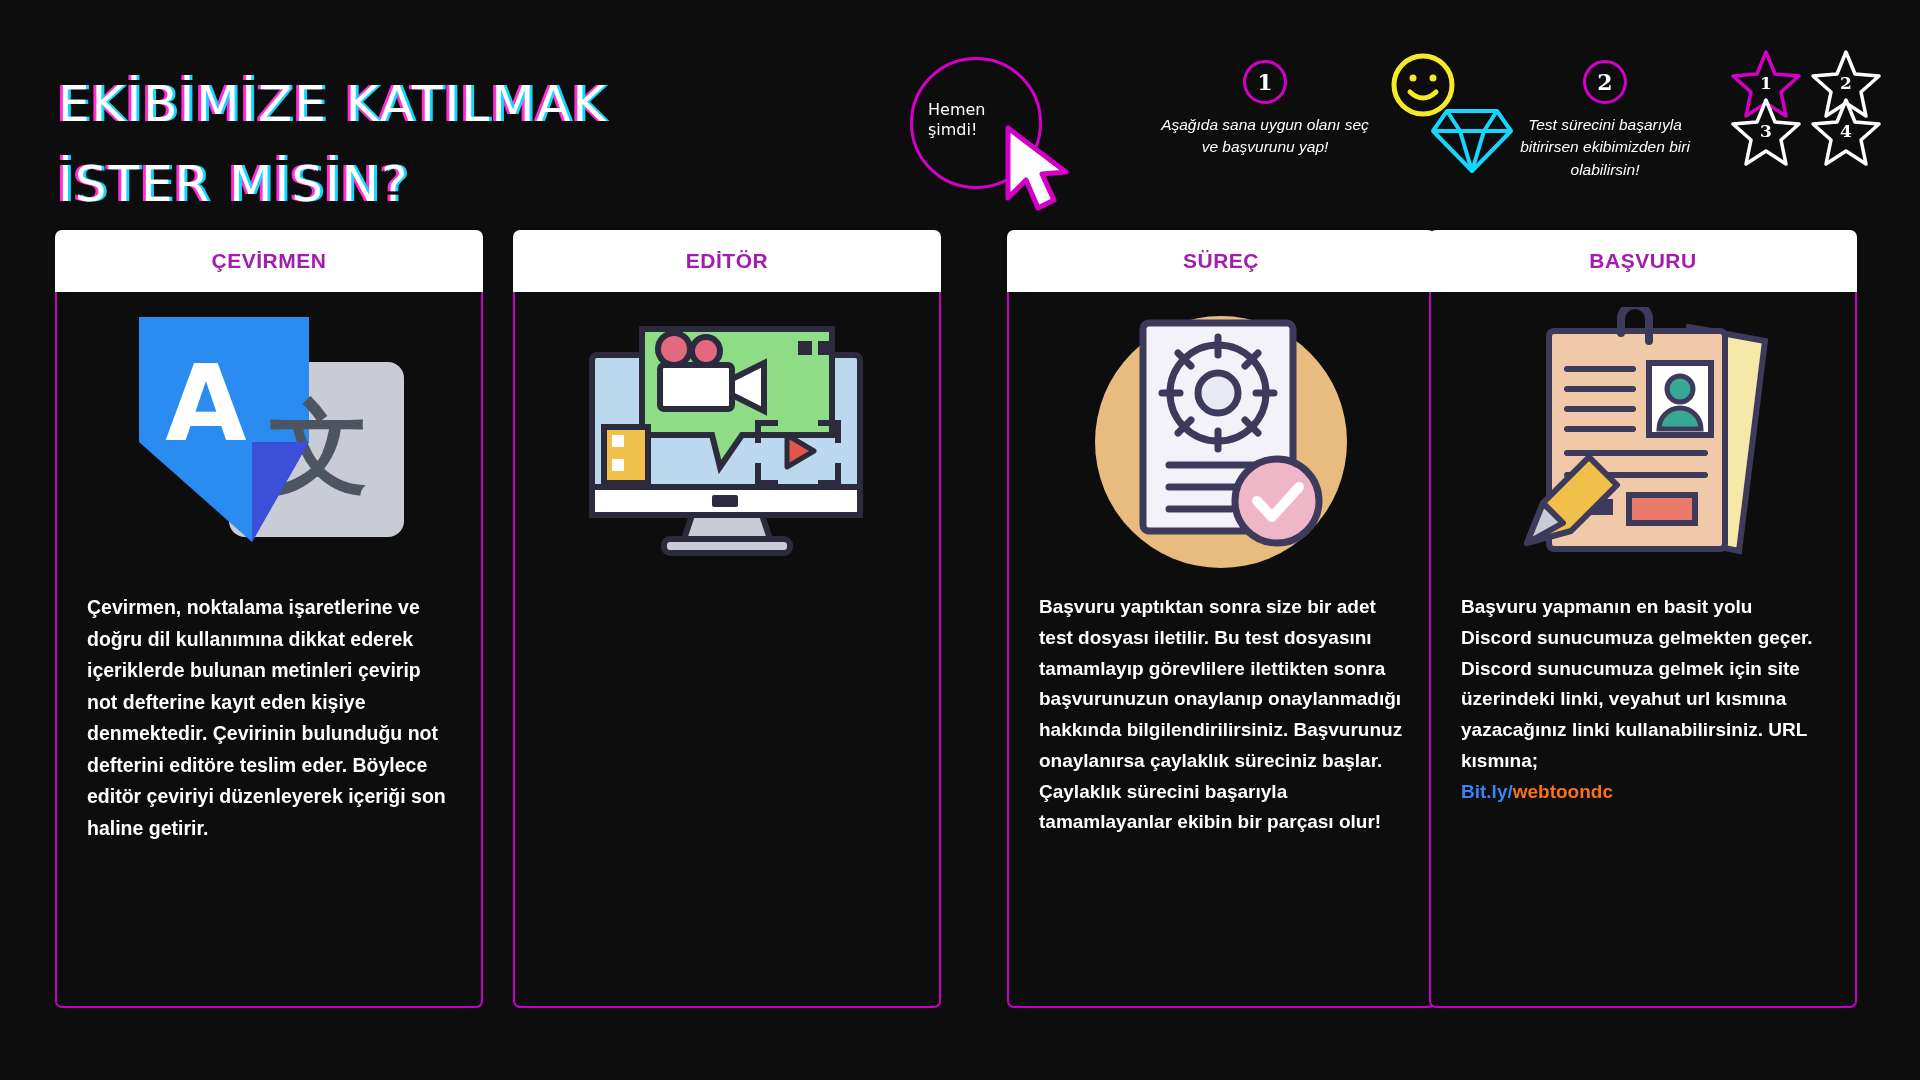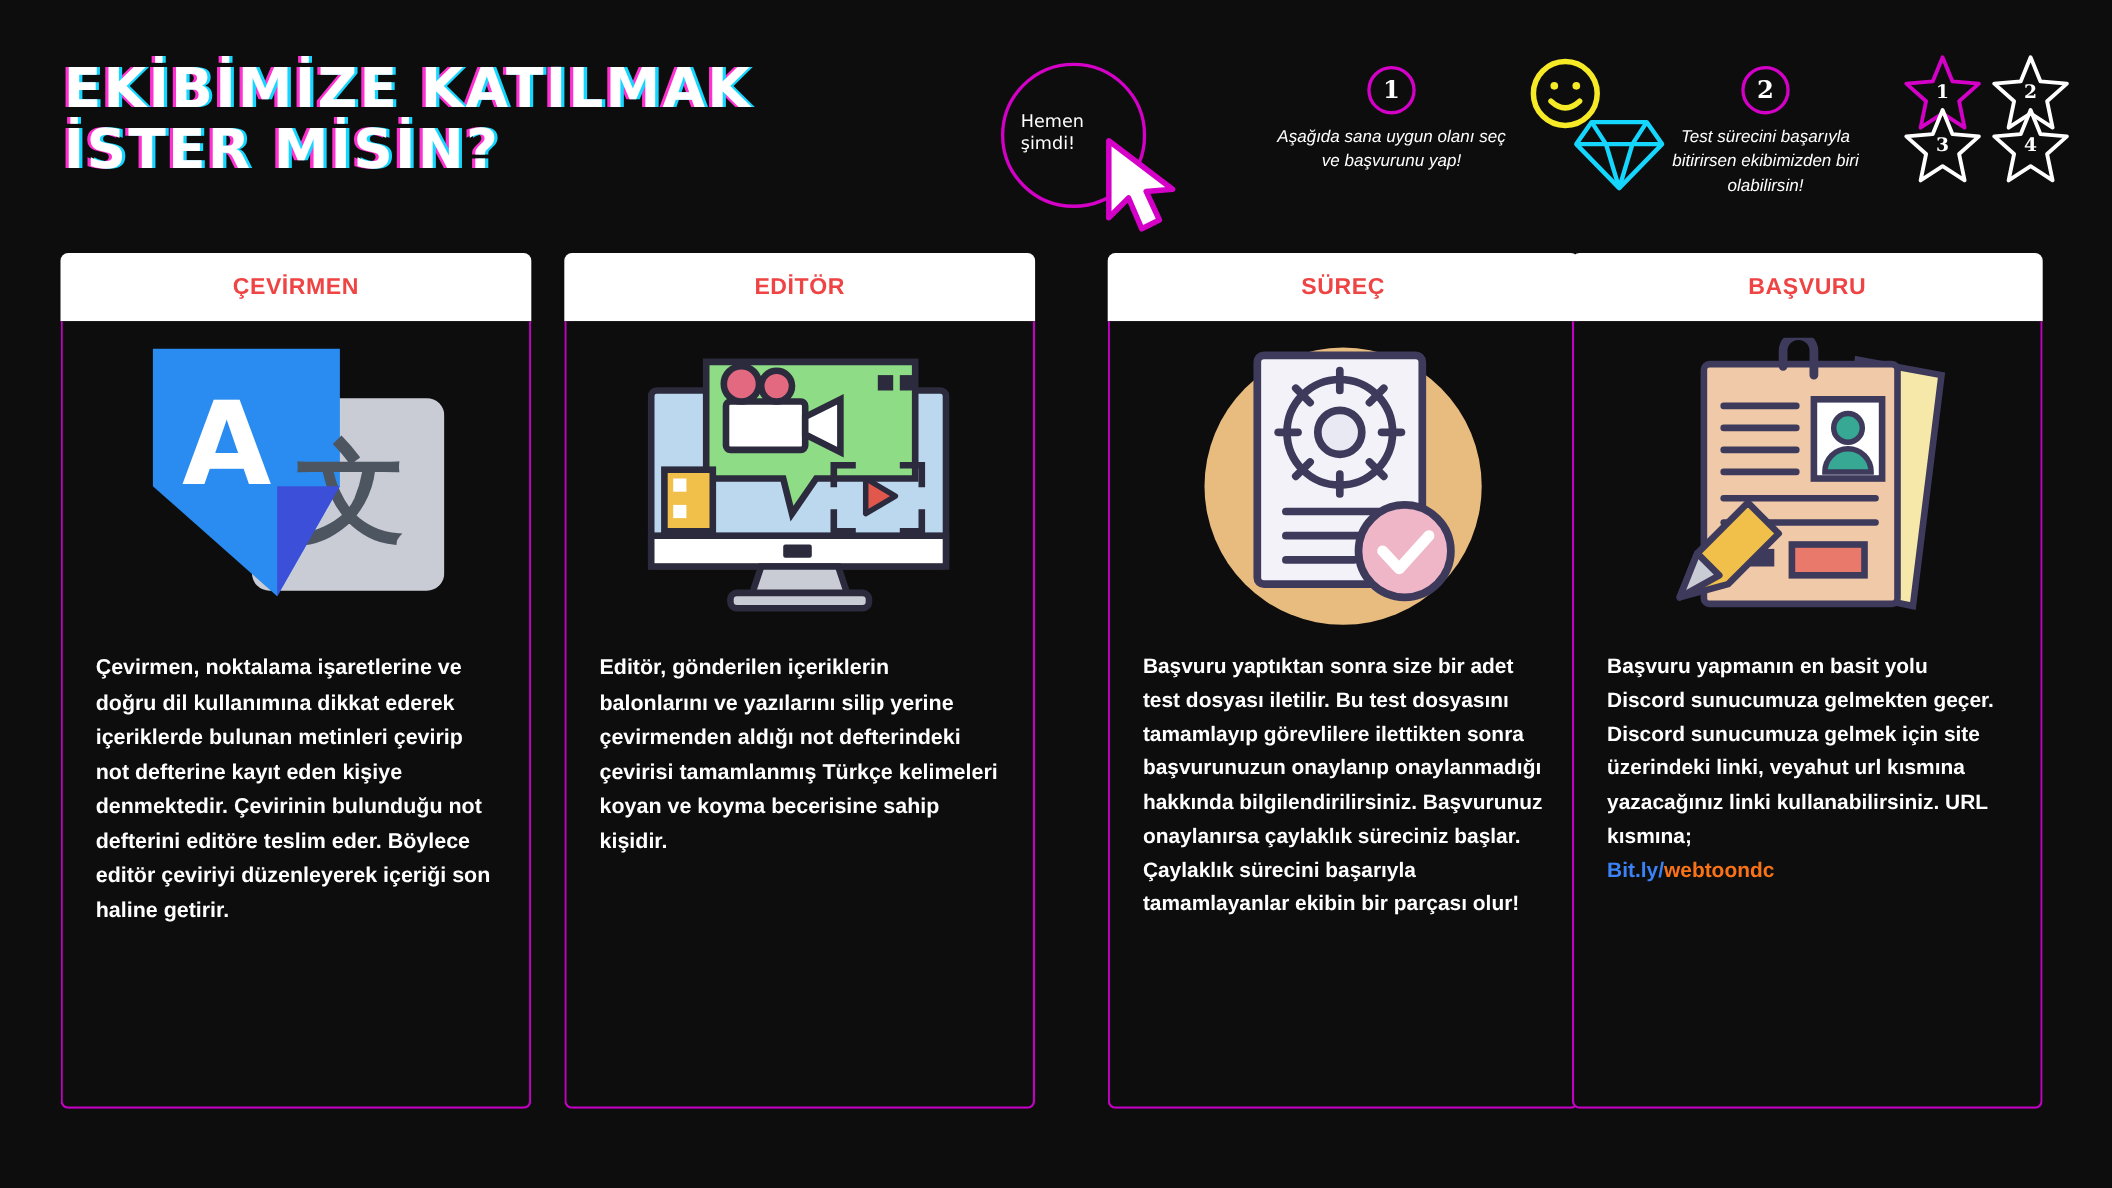--- a/index.html
+++ b/index.html
@@ -31,13 +31,14 @@
   }
   .title-line {
     font-family: "DejaVu Sans", sans-serif;
-    font-weight: bold;
+    font-weight: normal;
     font-size: 50px;
     letter-spacing: 2px;
     line-height: 1.12;
     color: #ffffff;
     text-shadow: 3px 0 0 #15d6ff, -3px 0 0 #ff2fd1;
     text-transform: uppercase;
+    margin-top: 24px;
   }
 
   

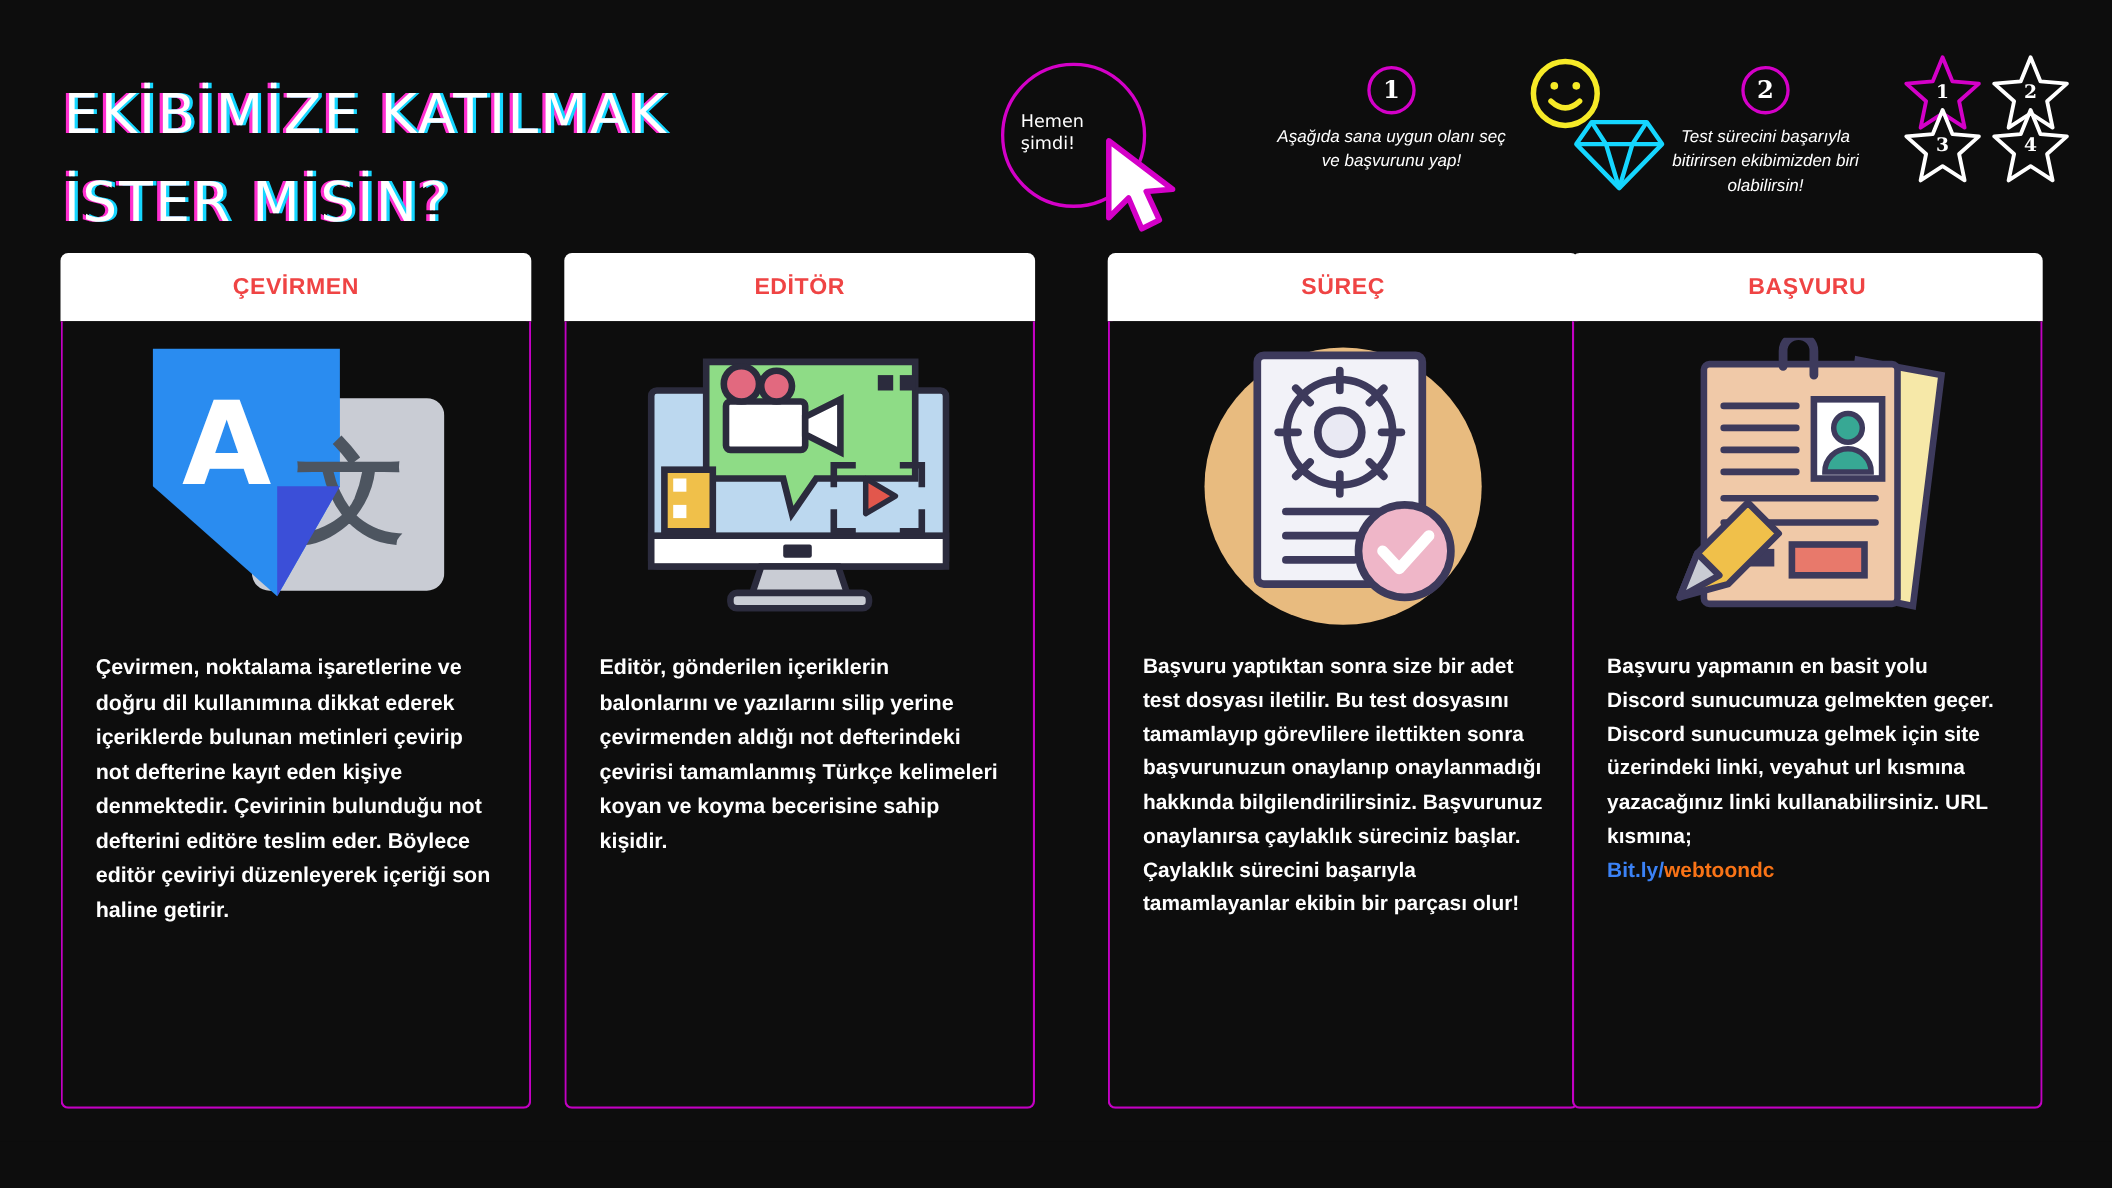--- a/index.html
+++ b/index.html
@@ -147,7 +147,7 @@
     justify-content: center;
   }
   .card-head-label {
-    color: #ef4444;
+    color: #a21caf;
     font-weight: bold;
     font-size: 21px;
     letter-spacing: 0.5px;

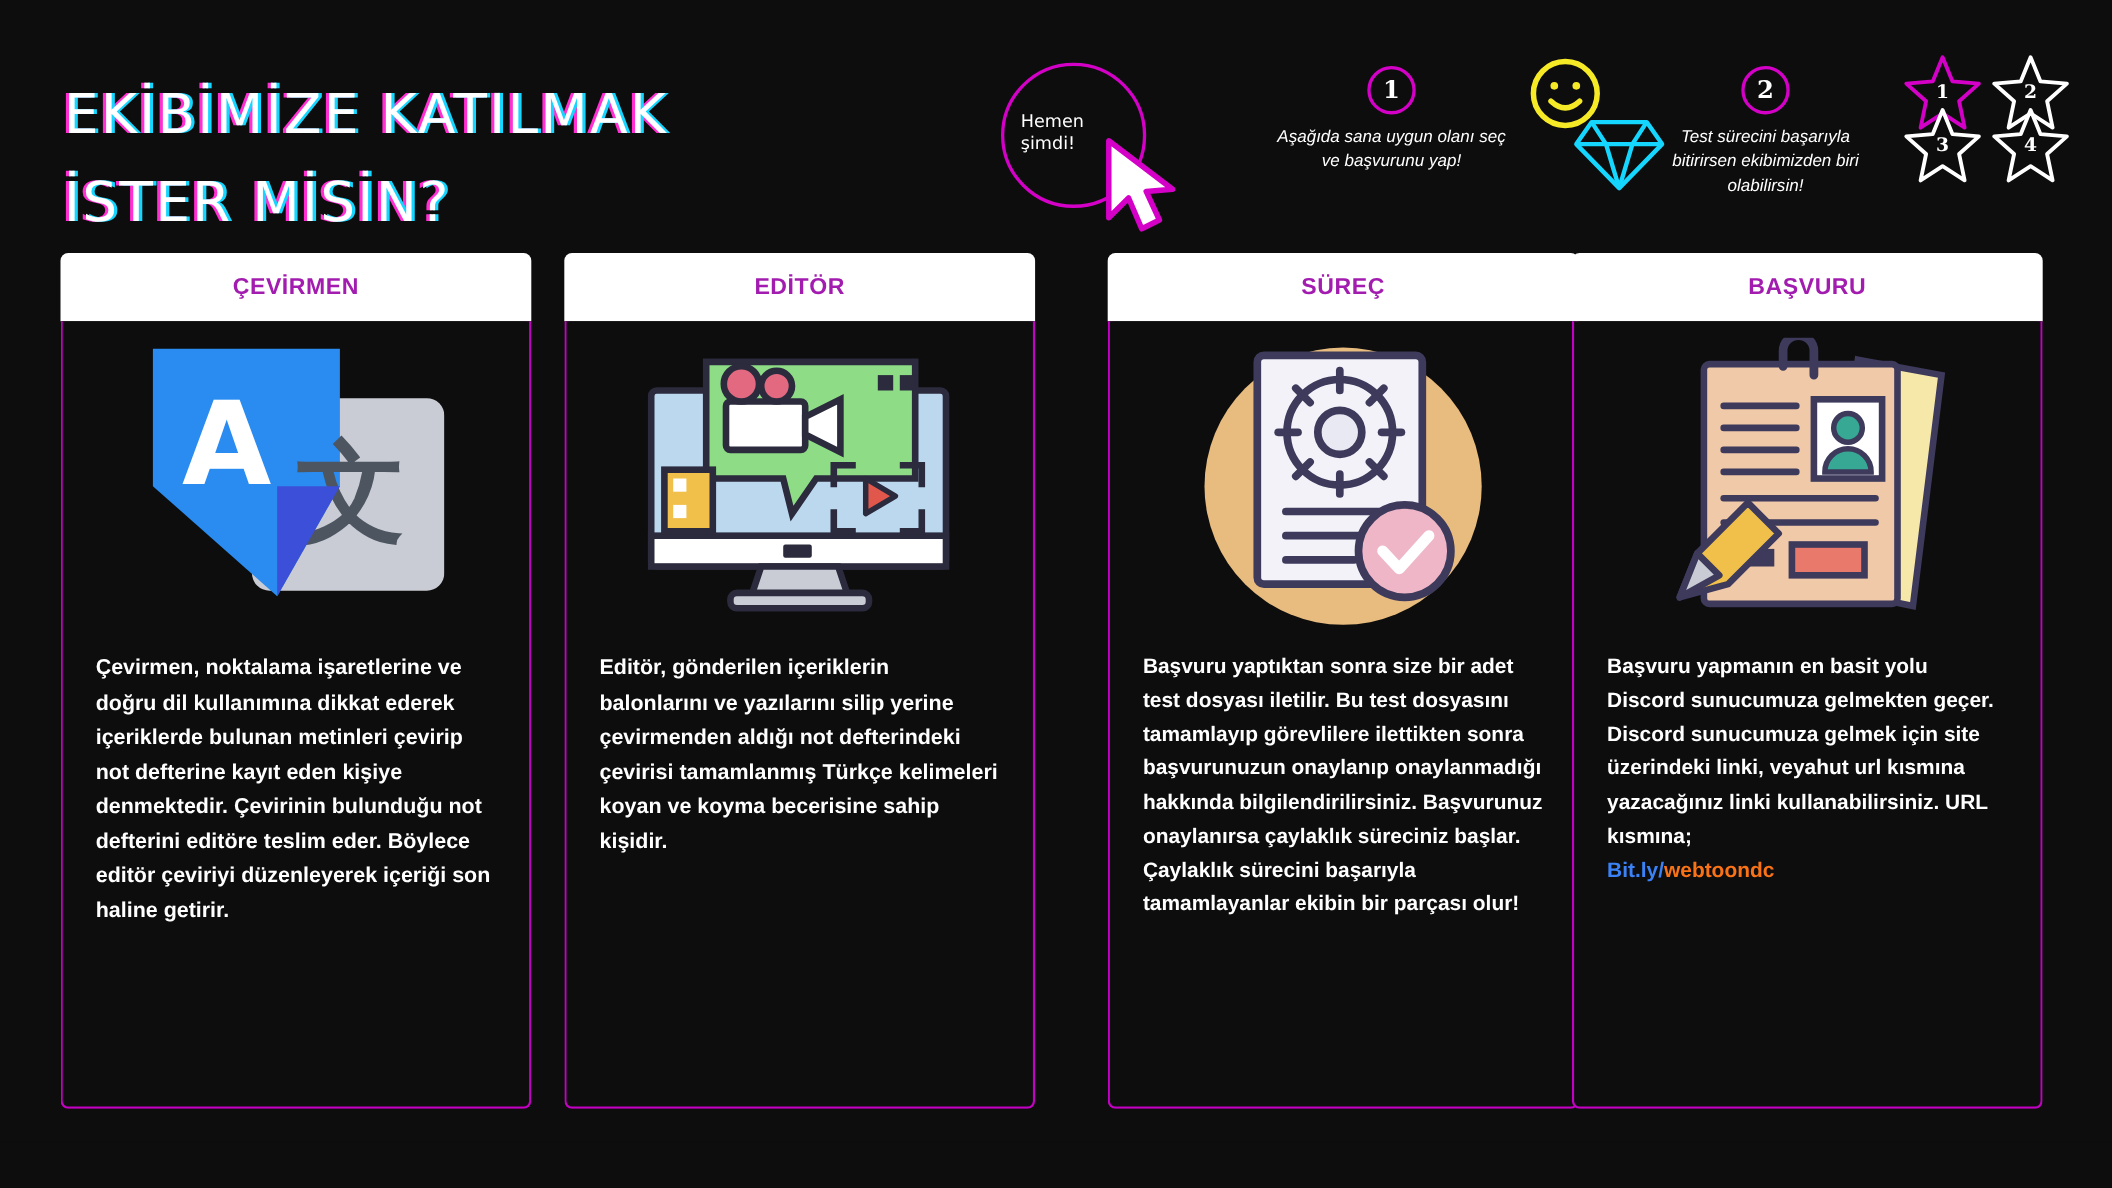--- a/index.html
+++ b/index.html
@@ -312,7 +312,6 @@
           <path d="M205 118 L232 134 L205 150 Z" fill="#e2574c" stroke="#2b2b3d" stroke-width="5" stroke-linejoin="round"></path>
         </svg>
       </div>
-      <div class="card-text">Editör, gönderilen içeriklerin balonlarını ve yazılarını silip yerine çevirmenden aldığı not defterindeki çevirisi tamamlanmış Türkçe kelimeleri koyan ve koyma becerisine sahip kişidir.</div>
     </div>
   </div>
 

